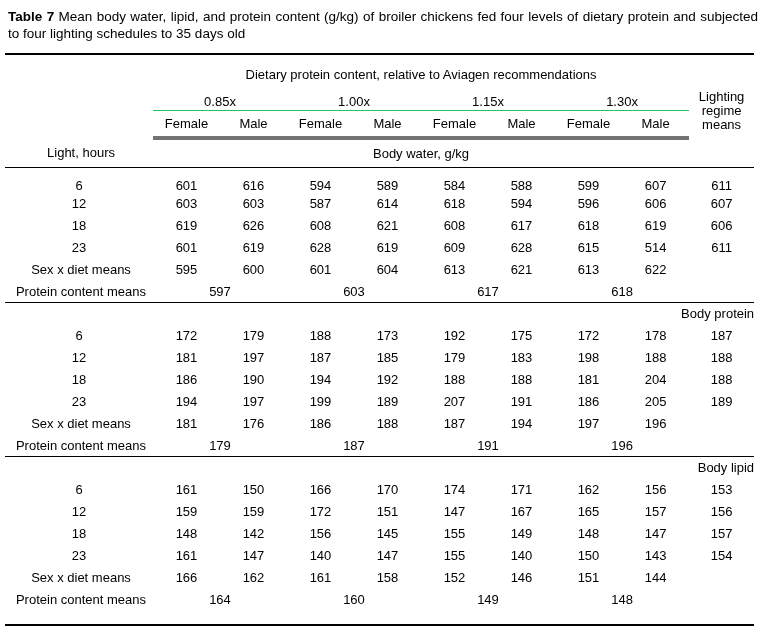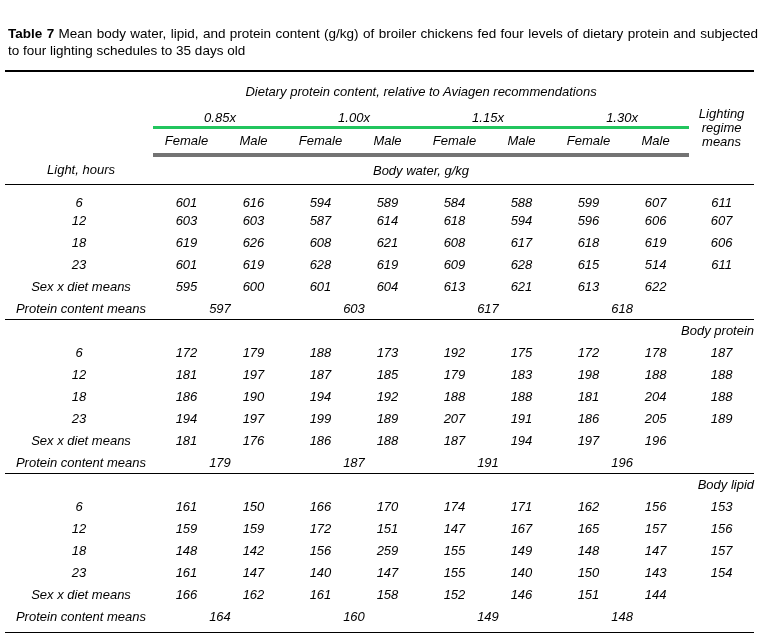--- a/index.html
+++ b/index.html
@@ -11,7 +11,7 @@
     overflow: hidden;
   }
   .caption {
-    margin: 25px 9px 0 8px;
+    margin: 8px 9px 0 8px;
     font-size: 13.5px;
     line-height: 17px;
     text-align: justify;

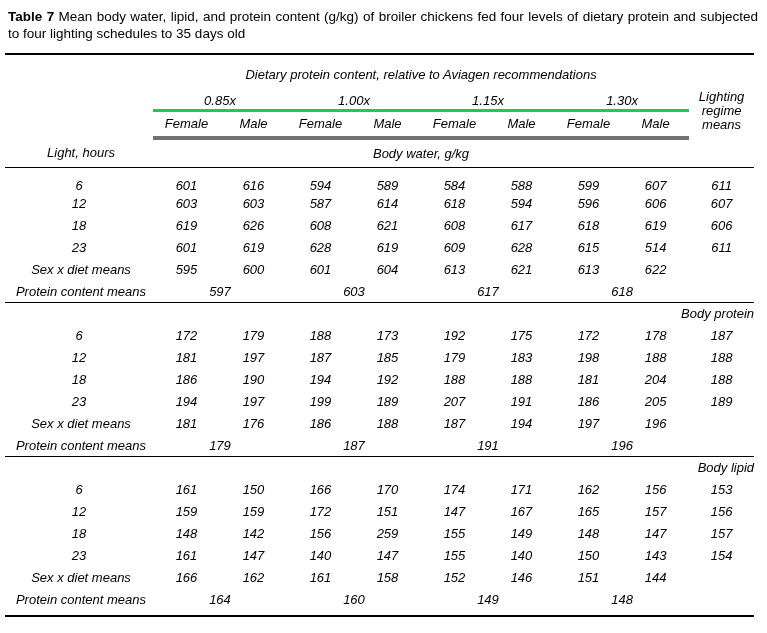--- a/index.html
+++ b/index.html
@@ -21,8 +21,7 @@
     margin: 11px 13px 0 5px;
     border-top: 2px solid #000;
     border-bottom: 2px solid #000;
-    padding-bottom: 4px;
-    font-style: italic;
+    padding-bottom: 13px;
   }
   table {
     width: 749px;

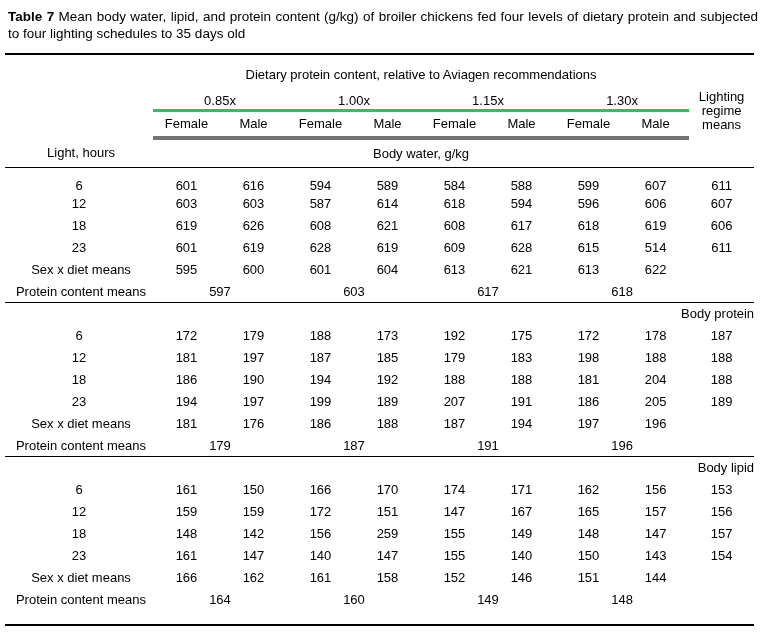--- a/index.html
+++ b/index.html
@@ -41,7 +41,7 @@
   thead tr.r-b th { height: 17px; }
   thead tr.r-c th { height: 28px; }
   thead tr.r-d th { height: 29px; border-bottom: 1.5px solid #000; }
-  th.grp { border-bottom: 3px solid #22c55e; }
+  th.grp { border-bottom: 1px solid #22c55e; }
   th.sex { border-bottom: 4px solid #737373; }
   th.light-h {
     border-bottom: 1.5px solid #000;

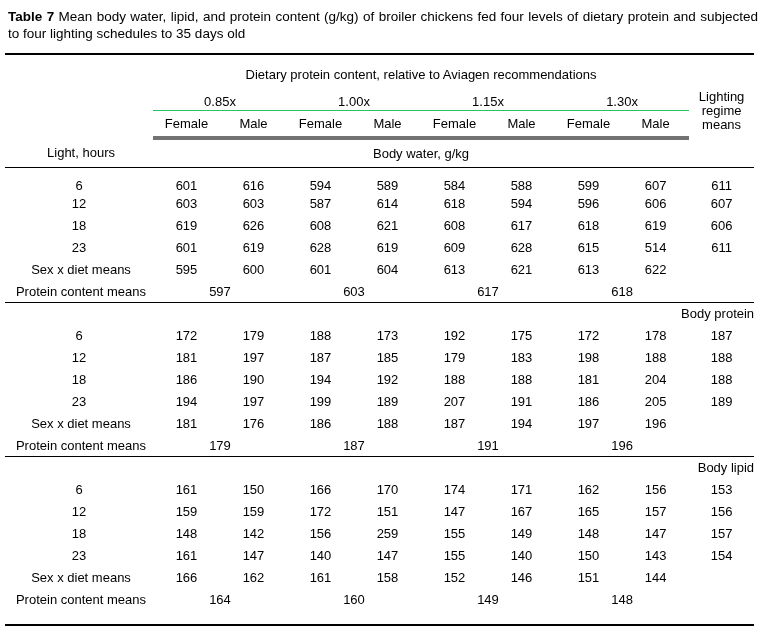--- a/index.html
+++ b/index.html
@@ -283,7 +283,7 @@
           <td>148</td>
           <td>142</td>
           <td>156</td>
-          <td>259</td>
+          <td>145</td>
           <td>155</td>
           <td>149</td>
           <td>148</td>

